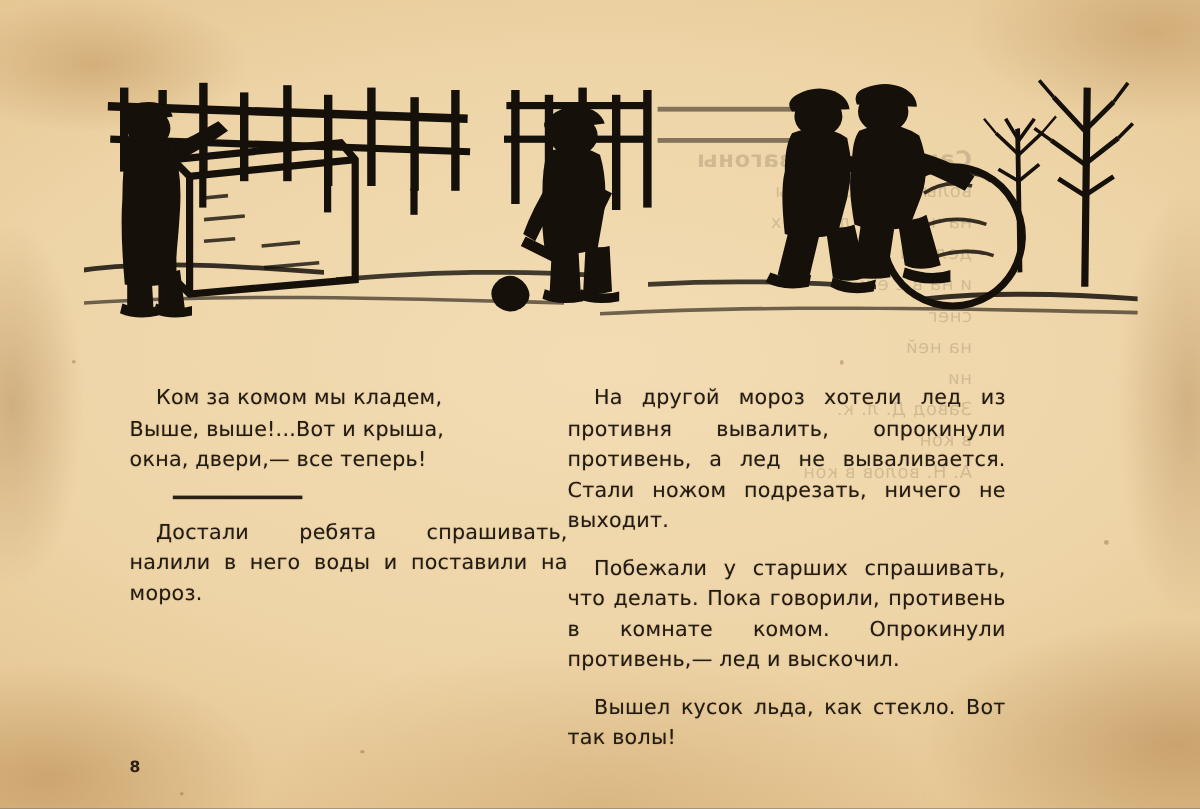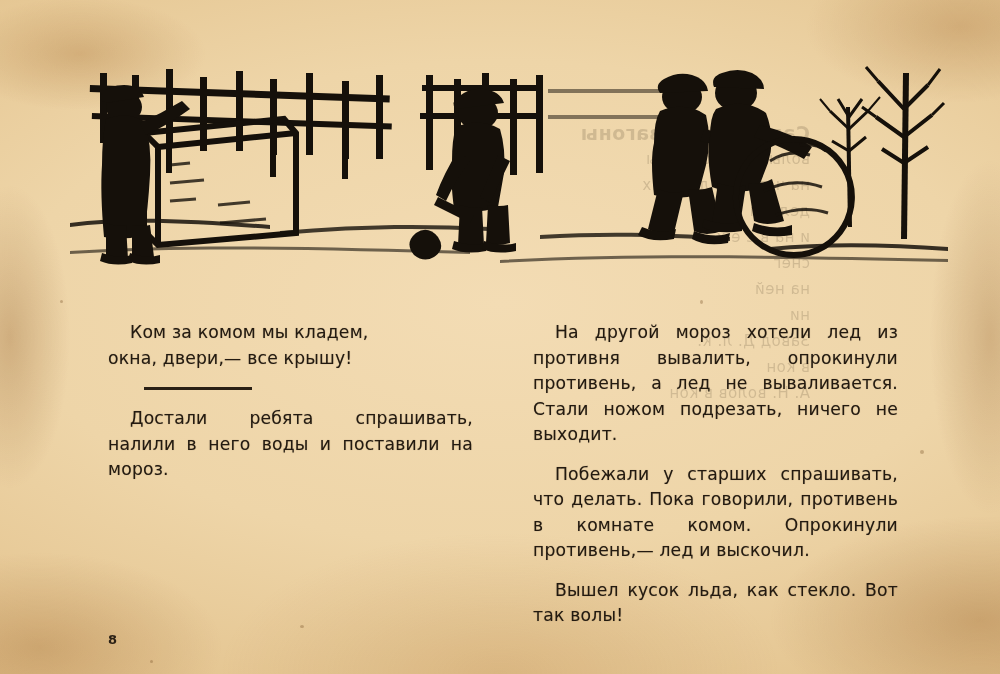--- a/index.html
+++ b/index.html
@@ -67,7 +67,6 @@
     top: 320px;
     width: 790px;
     display: flex;
-    gap: 60px;
   }
   .col { width: 365px; }
   .para {

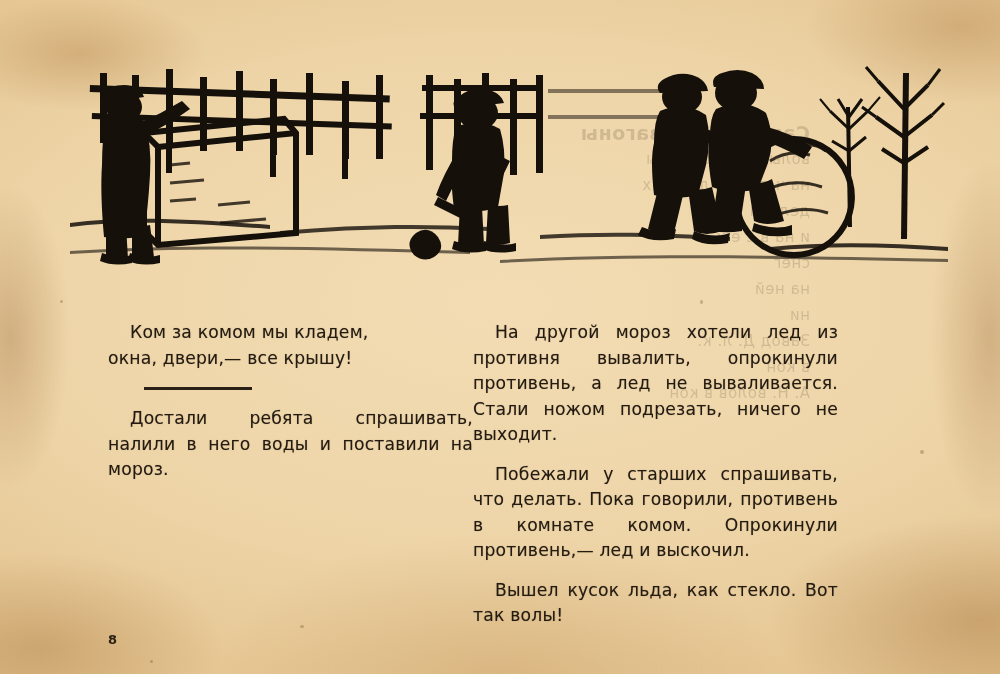--- a/index.html
+++ b/index.html
@@ -254,6 +254,7 @@
     <div class="col">
       <div class="para verse">
         <div class="line i">Ком за комом мы кладем,</div>
+        <div class="line">Выше, выше!...Вот и крыша,</div>
         <div class="line">окна, двери,— все крышу!</div>
       </div>
 

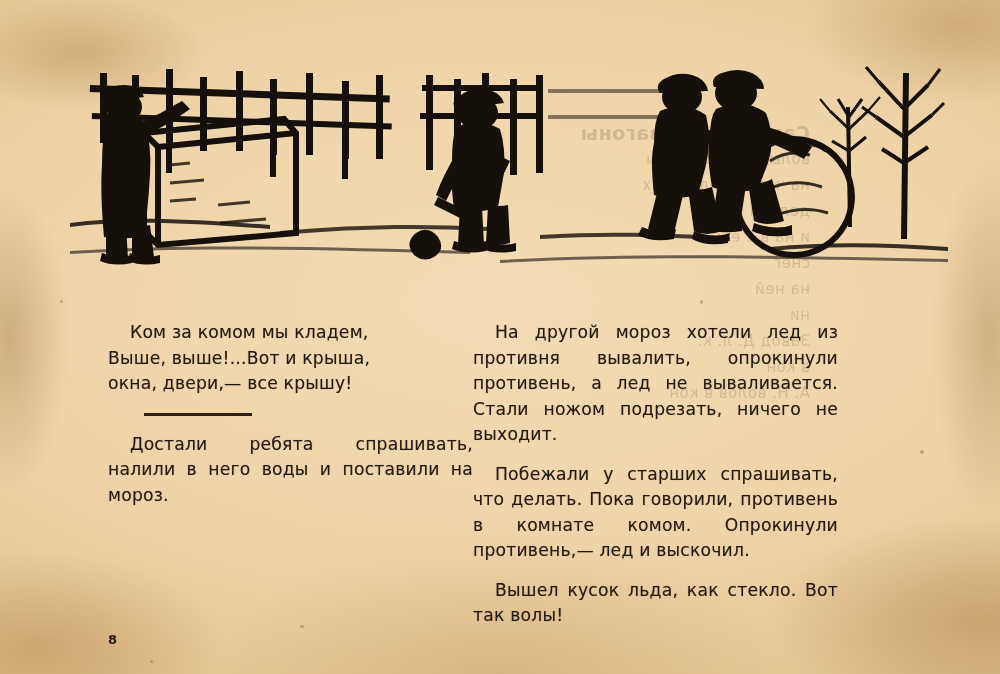--- a/index.html
+++ b/index.html
@@ -255,7 +255,7 @@
       <div class="para verse">
         <div class="line i">Ком за комом мы кладем,</div>
         <div class="line">Выше, выше!...Вот и крыша,</div>
-        <div class="line">окна, двери,— все крышу!</div>
+        <div class="line">окна, двери,— все теперь!</div>
       </div>
 
       <div class="rule"></div>

